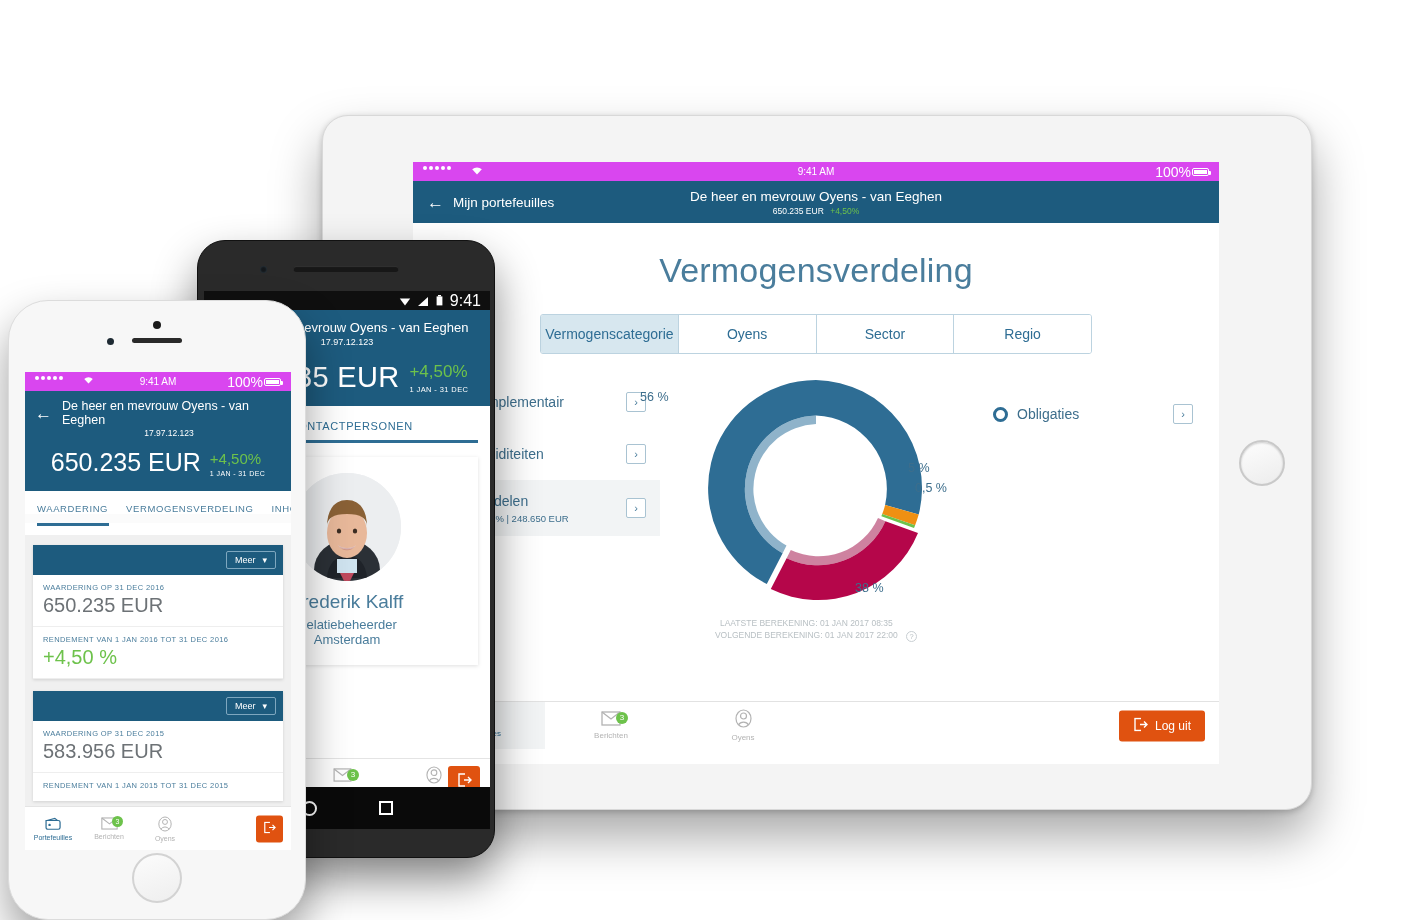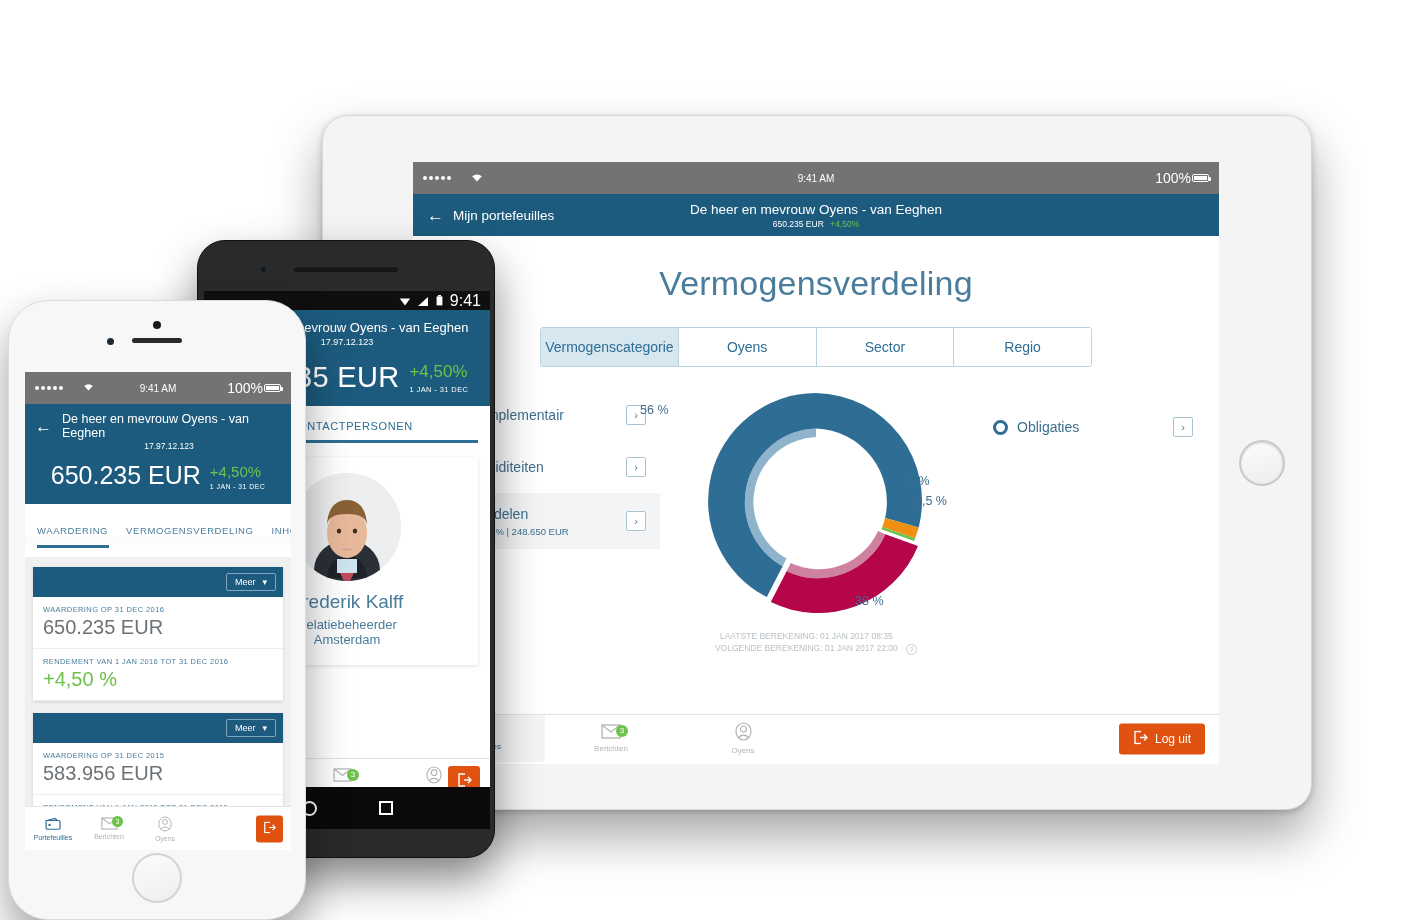--- a/index.html
+++ b/index.html
@@ -38,9 +38,9 @@
 
   
   .ios-status {
-    height: 19px; background: #737373; color: #fff;
-    display: flex; align-items: center;
-    font-size: 10px; padding: 16px 10px; position: relative;
+    height: 19px; background: #d946ef; color: #fff;
+    display: flex; 
+    font-size: 10px; padding: 4px 10px; position: relative;
   }
   .sig-dots { display: flex; gap: 2px; }
   .sig-dots i { width: 4px; height: 4px; border-radius: 50%; background: #fff; display:block; }

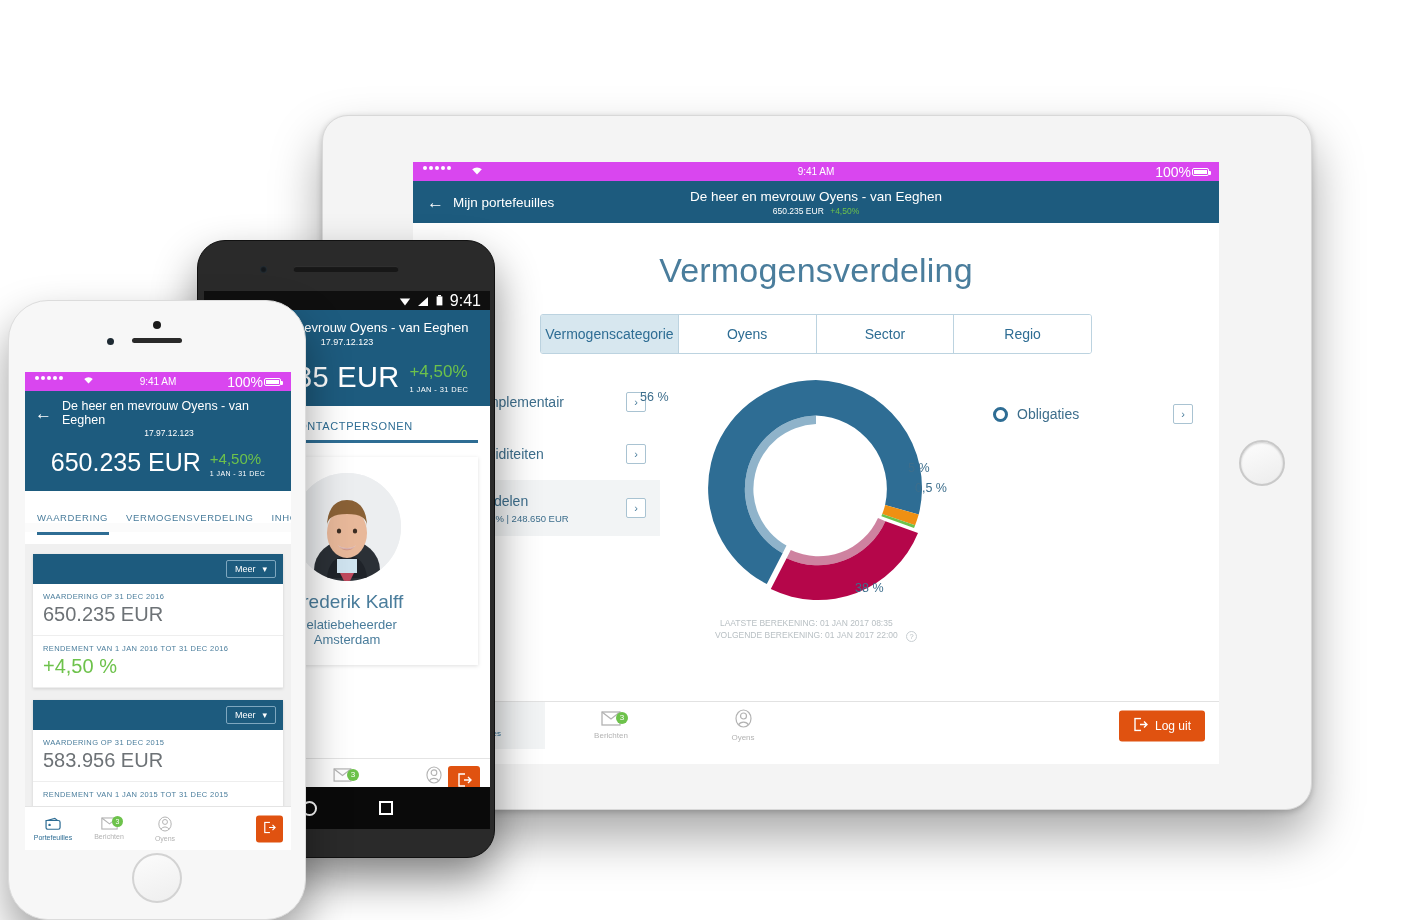--- a/index.html
+++ b/index.html
@@ -229,7 +229,7 @@
   .ip-pct { color: #6dc24b; font-size: 15px; }
   .ip-period { font-size: 7px; letter-spacing: .4px; margin-top: 2px; }
   .ip-tabs {
-    display: flex; gap: 18px; background: #fff; padding: 21px 12px 0;
+    display: flex; gap: 18px; background: #fff; padding: 12px 12px 0;
     font-size: 9.5px; color: #4a7d9c; letter-spacing: .6px; white-space: nowrap;
   }
   .ip-underline { height: 3px; width: 72px; background: #2e6d94; margin: 9px 0 0 12px; }

